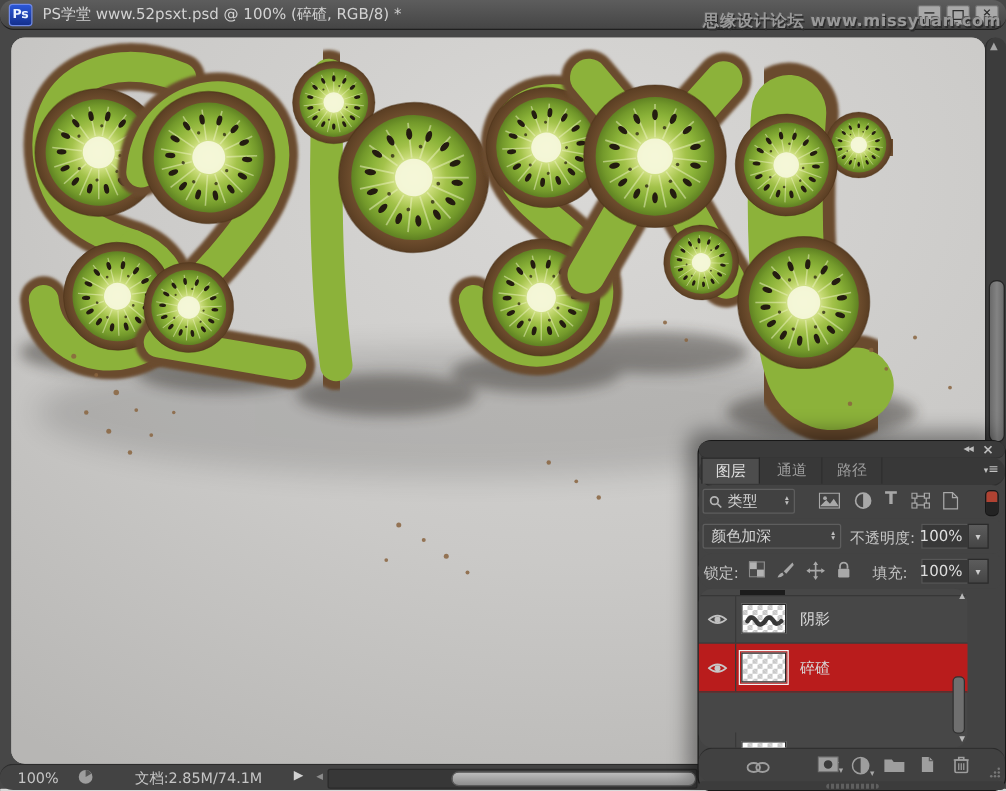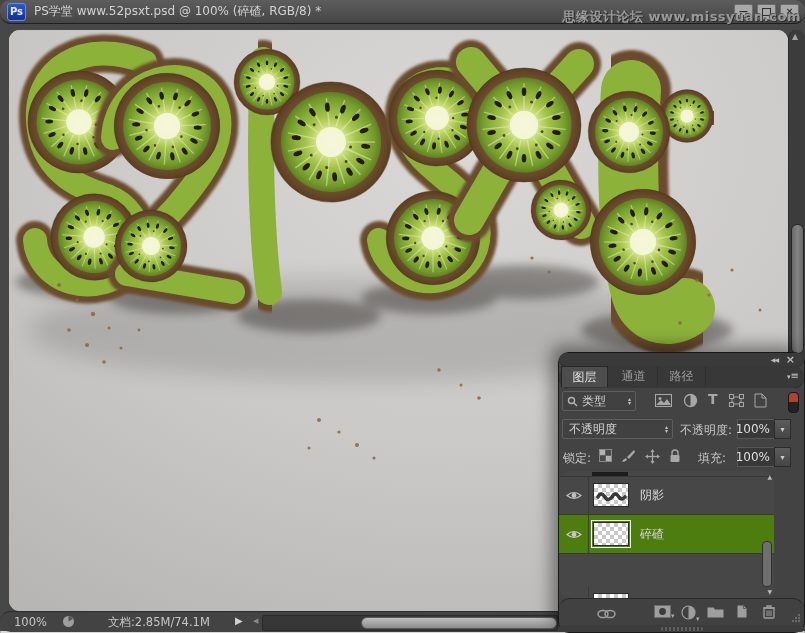--- a/index.html
+++ b/index.html
@@ -380,7 +380,7 @@
 
     <div class="abs row" style="top:62px;height:28px;">
       <div class="select" style="left:3px;top:4px;width:111px;padding-left:6px;">
-        <span>不透明度</span>
+        <span>颜色加深</span>
         <span class="updn">
             <span>▴</span>
             <span>▾</span>

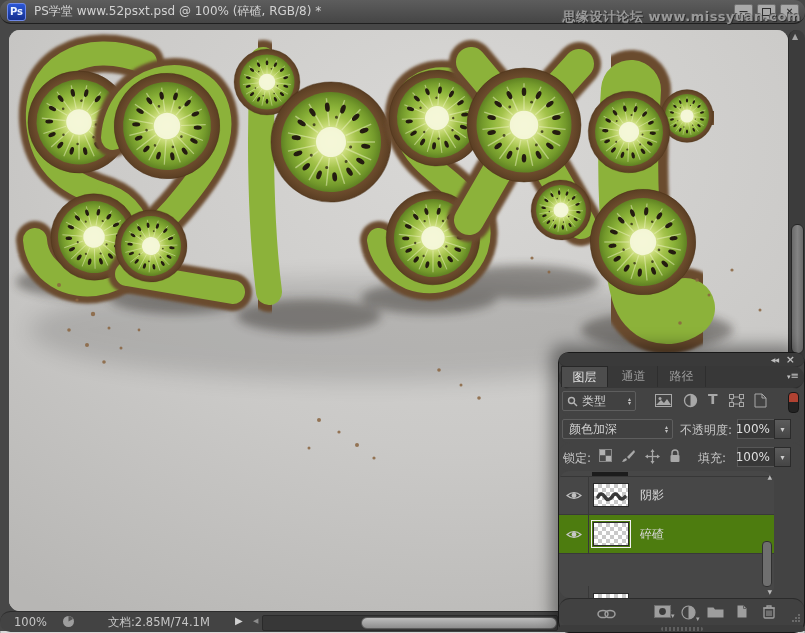--- a/index.html
+++ b/index.html
@@ -72,7 +72,7 @@
   .sliver{position:absolute;left:0;top:0;width:245px;height:5px;border-bottom:1px solid #373737;}
   .lrow{position:absolute;left:0;width:245px;height:38px;border-bottom:1px solid #393939;
     display:flex;align-items:center;}
-  .lrow.sel{background:#4d7c0f;}
+  .lrow.sel{background:#b91c1c;}
   .eyecol{width:29px;height:100%;border-right:1px solid #393939;display:flex;
     align-items:center;justify-content:center;flex:none;}
   .thumbwrap{margin-left:4px;flex:none;position:relative;}

